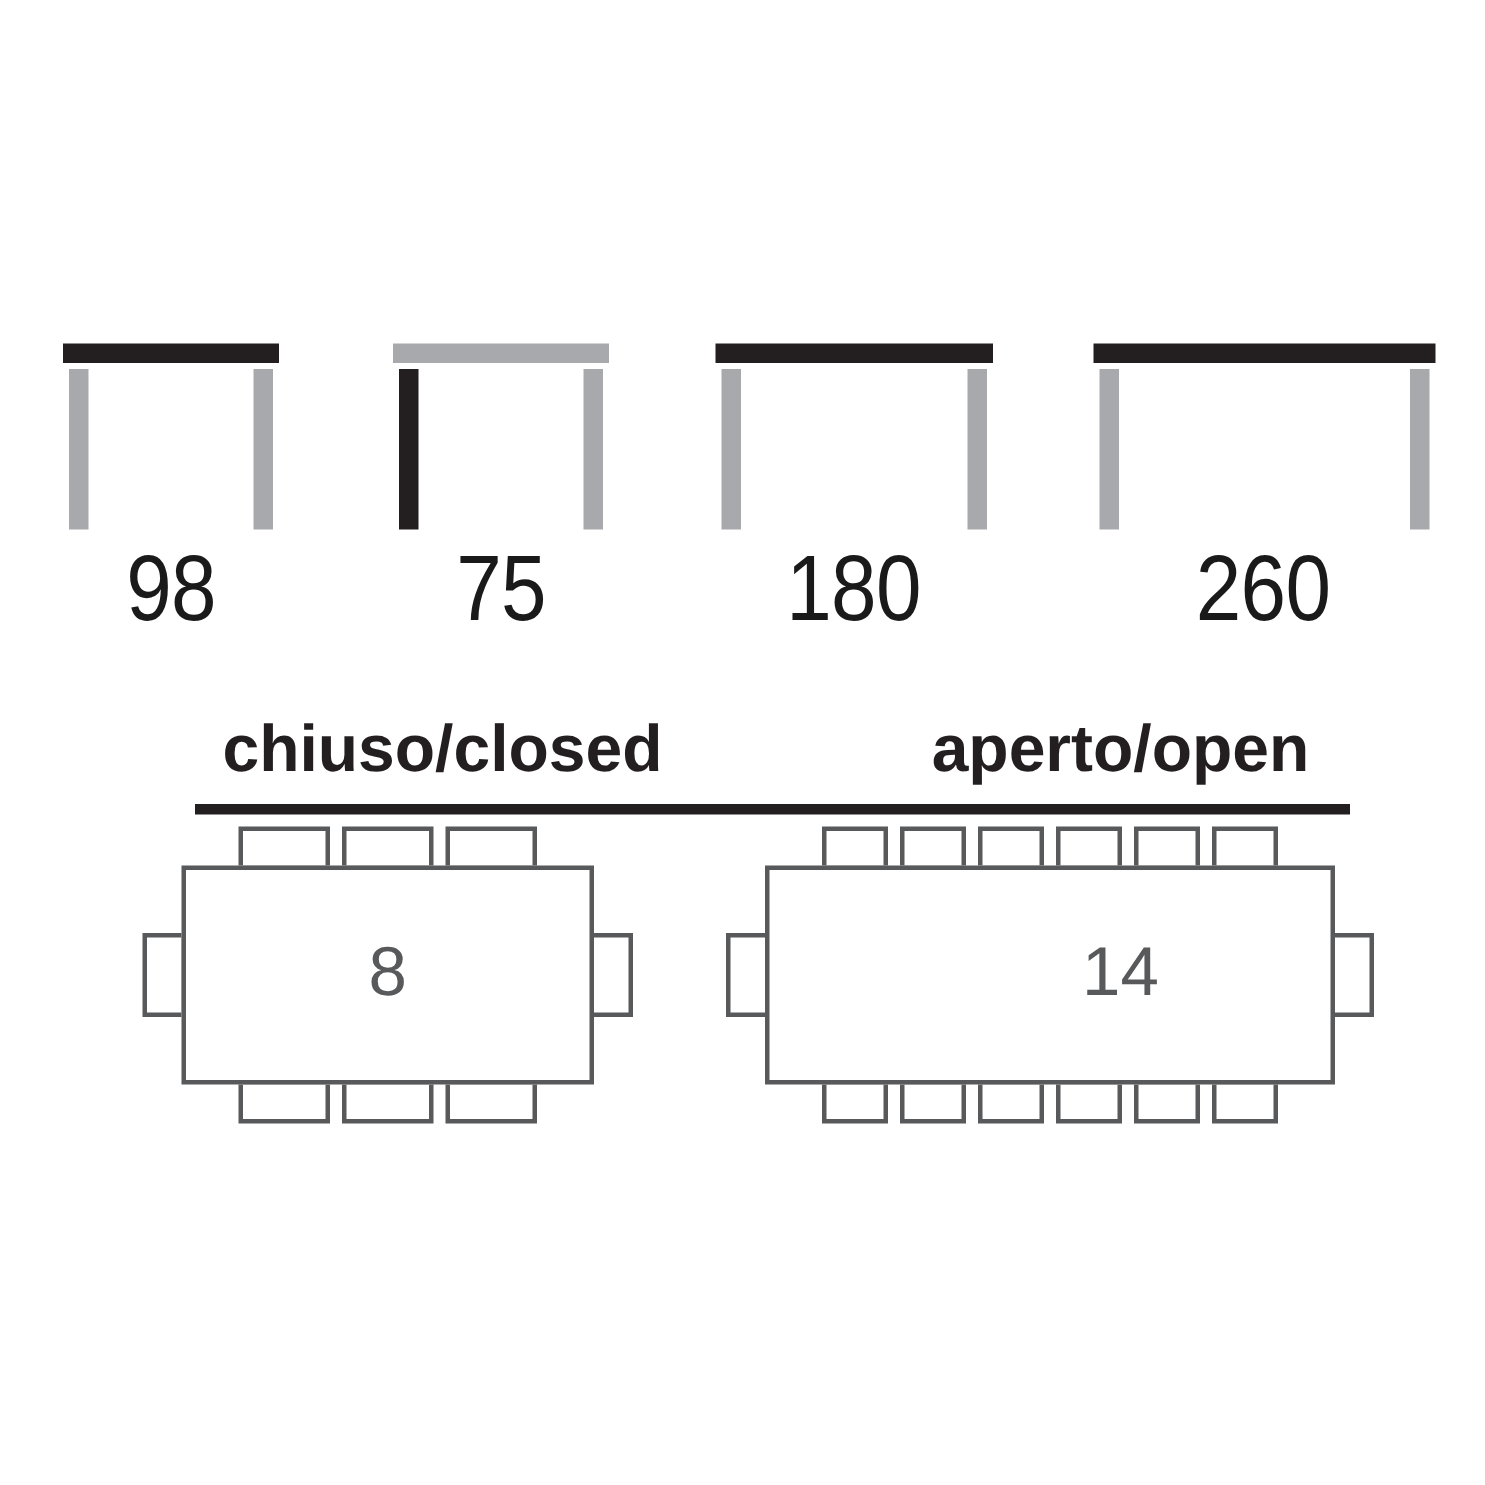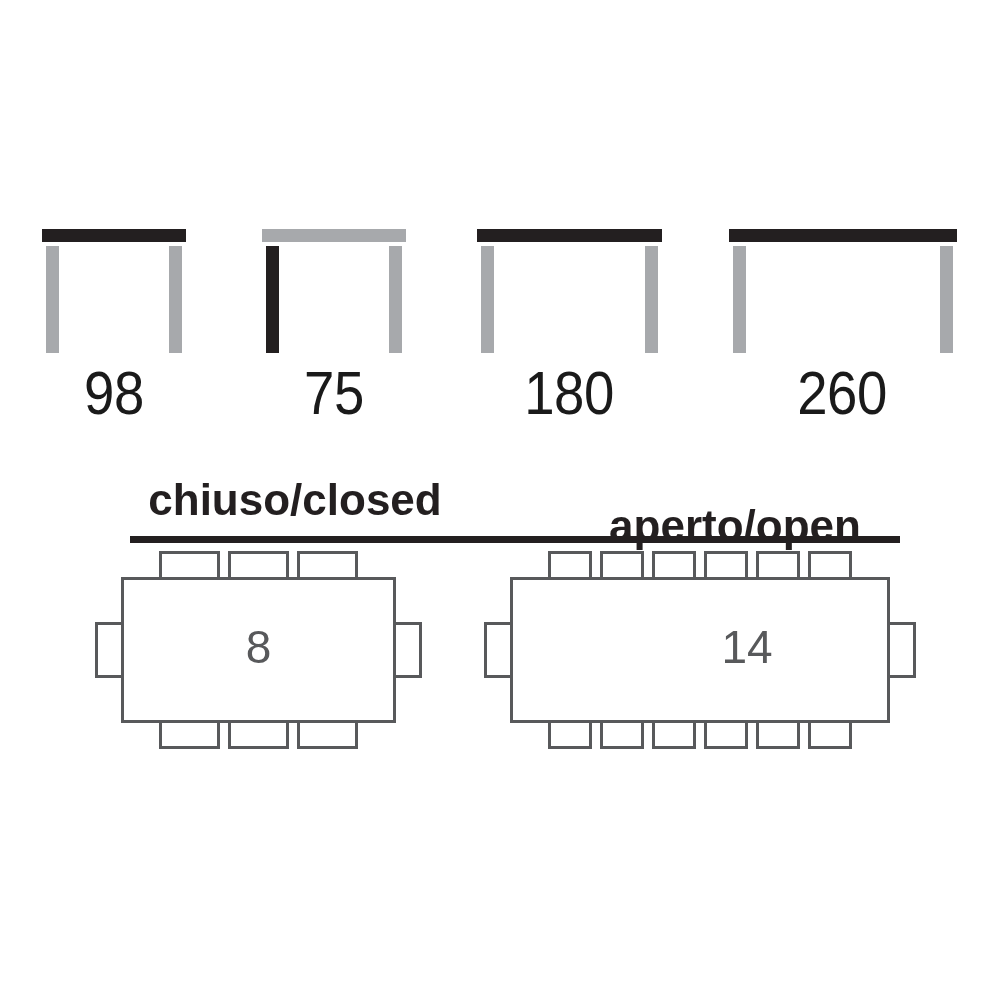--- a/index.html
+++ b/index.html
@@ -136,7 +136,7 @@
 
   <div class="caption" style="left:60px; top:478px; width:470px;">chiuso/closed</div>
 
-  <div class="caption" style="left:500px; top:478px; width:470px;margin-top:26px;">aperto/open</div>
+  <div class="caption" style="left:512px; top:478px; width:470px;">aperto/open</div>
 
   <div class="divider" style="left:130px; top:536px; width:770px;"></div>
 

